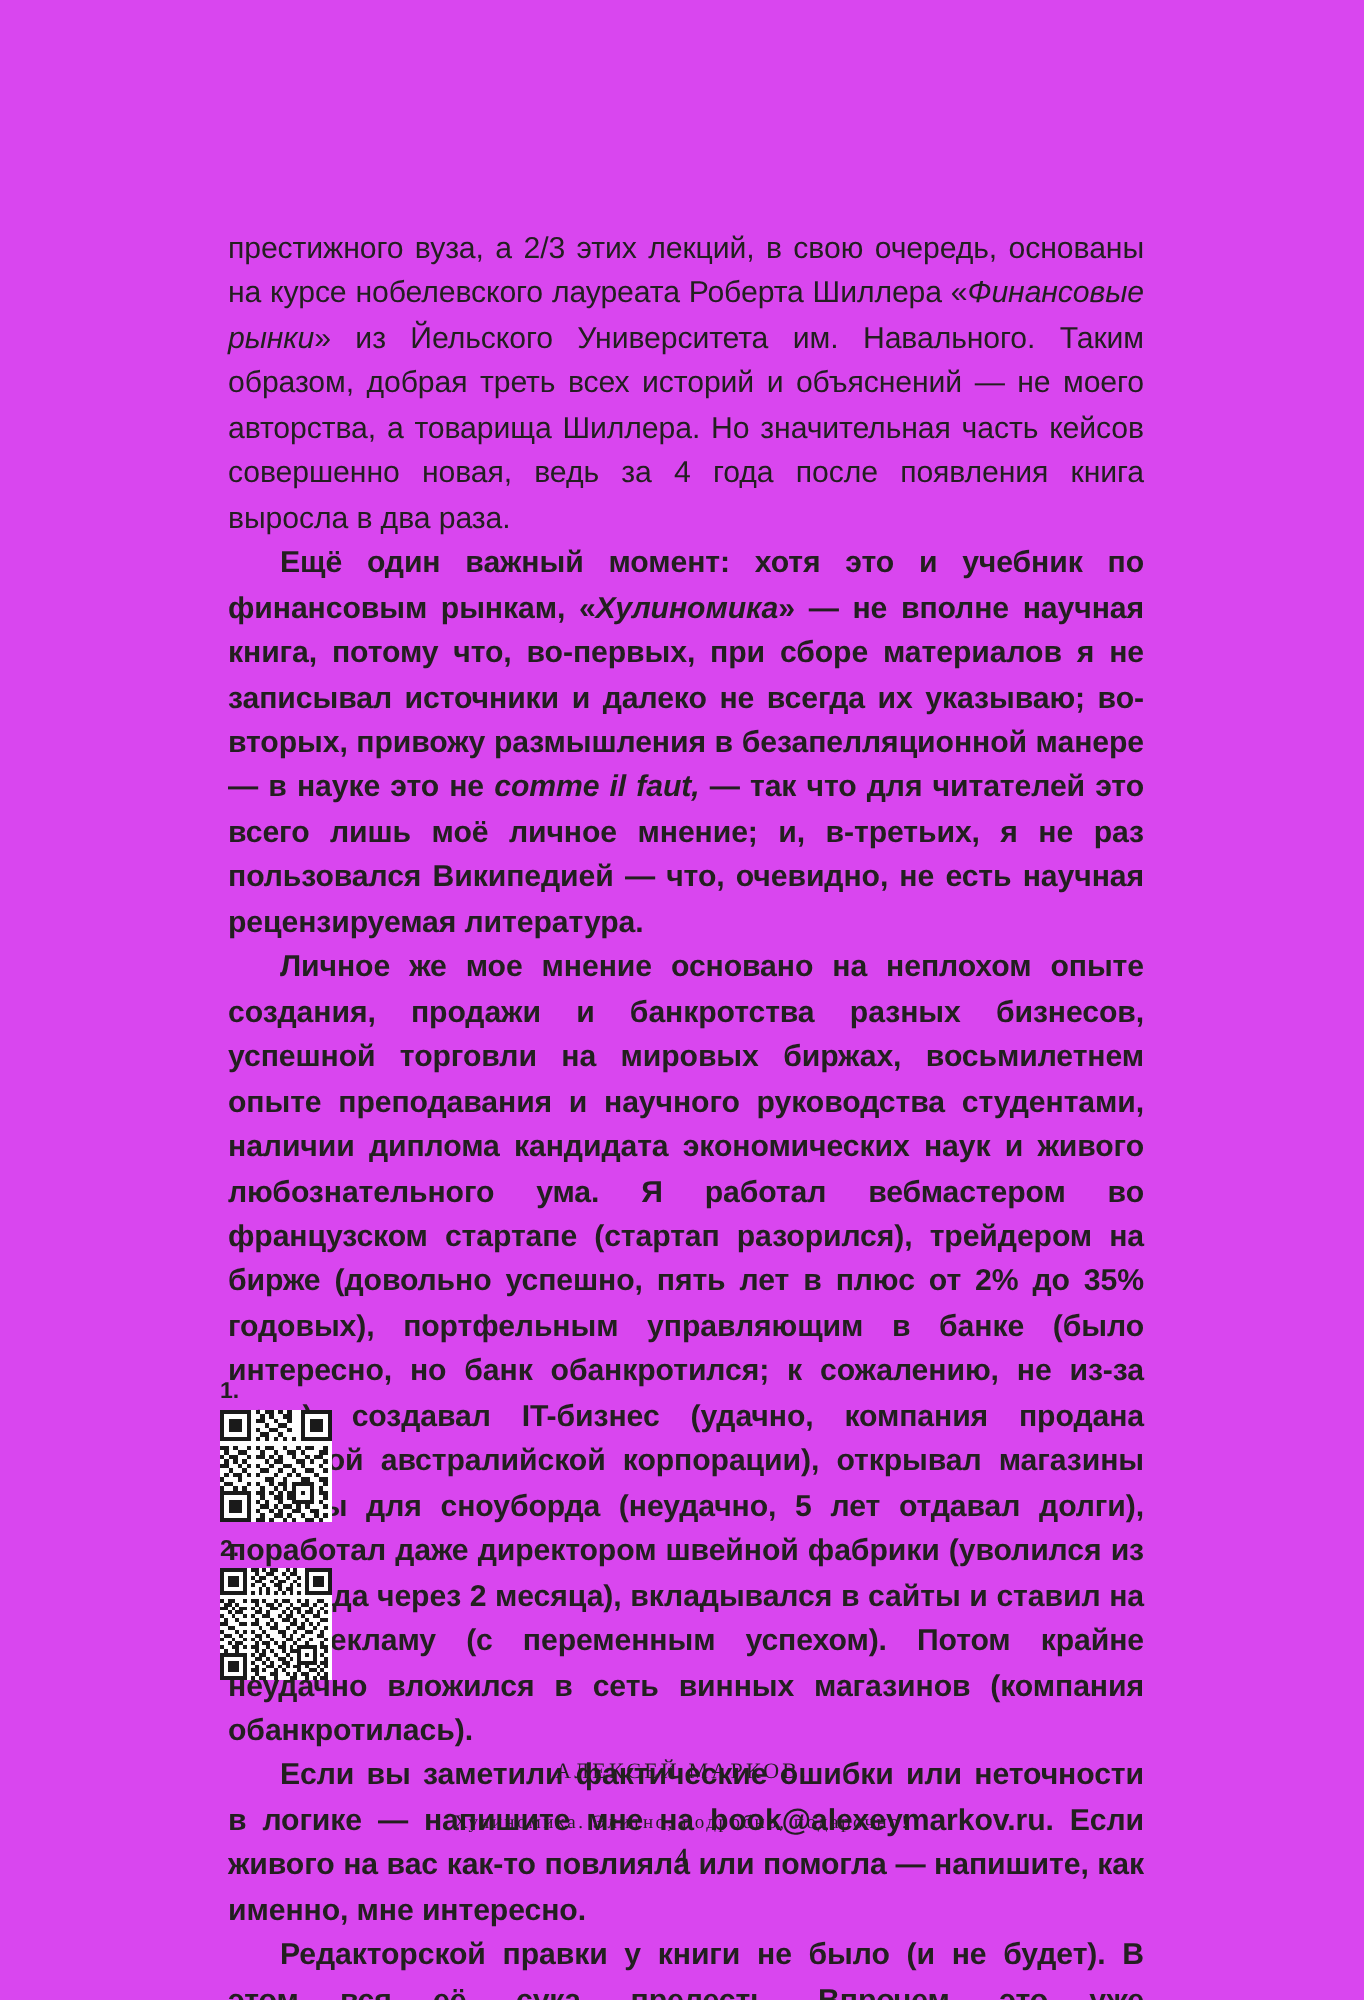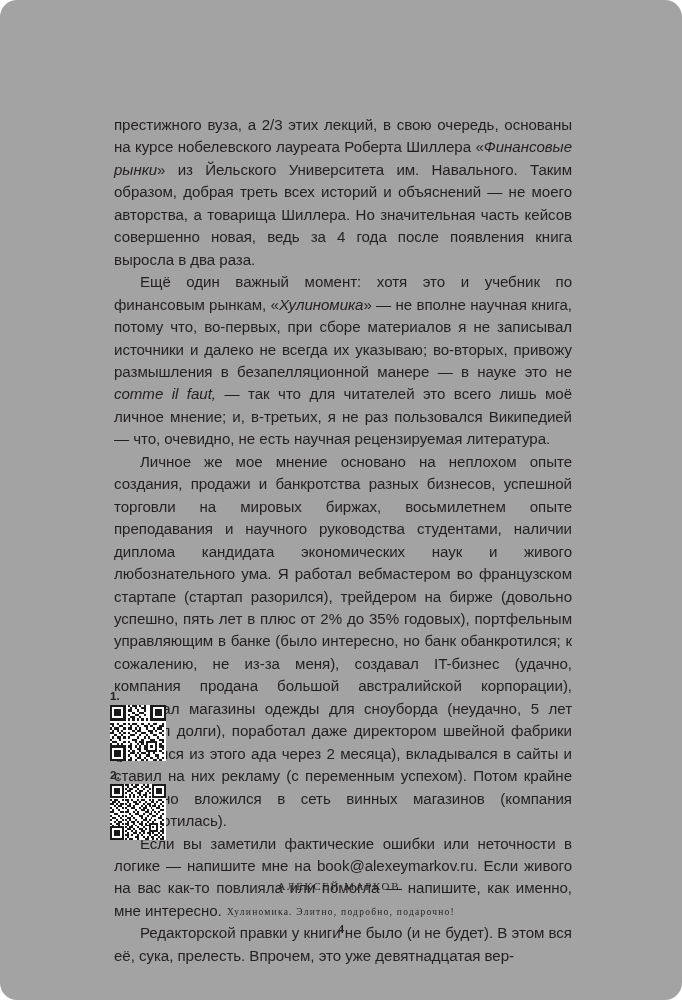--- a/index.html
+++ b/index.html
@@ -20,8 +20,7 @@
   .page {
     position: absolute;
     inset: 0;
-    background: #a3a3a3;
-    border-radius: 17px;
+    background: #d946ef;
   }
 
   .text-column {

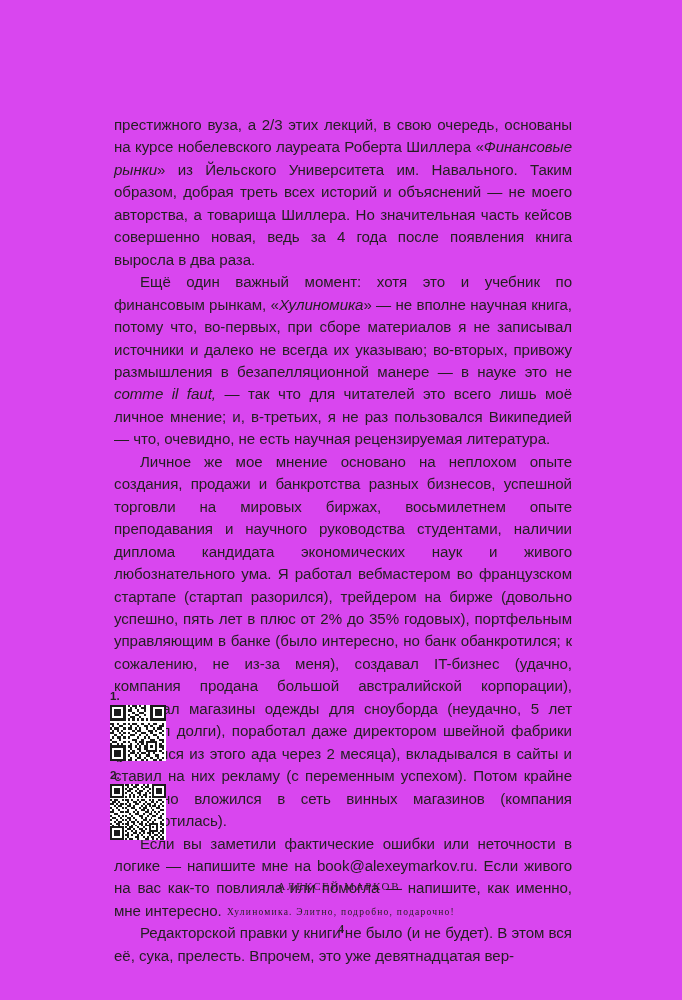--- a/index.html
+++ b/index.html
@@ -42,6 +42,7 @@
   }
   p.para.first-indent {
     text-indent: 26px;
+    font-weight: bold;
   }
   p.para.no-indent {
     text-indent: 0;

